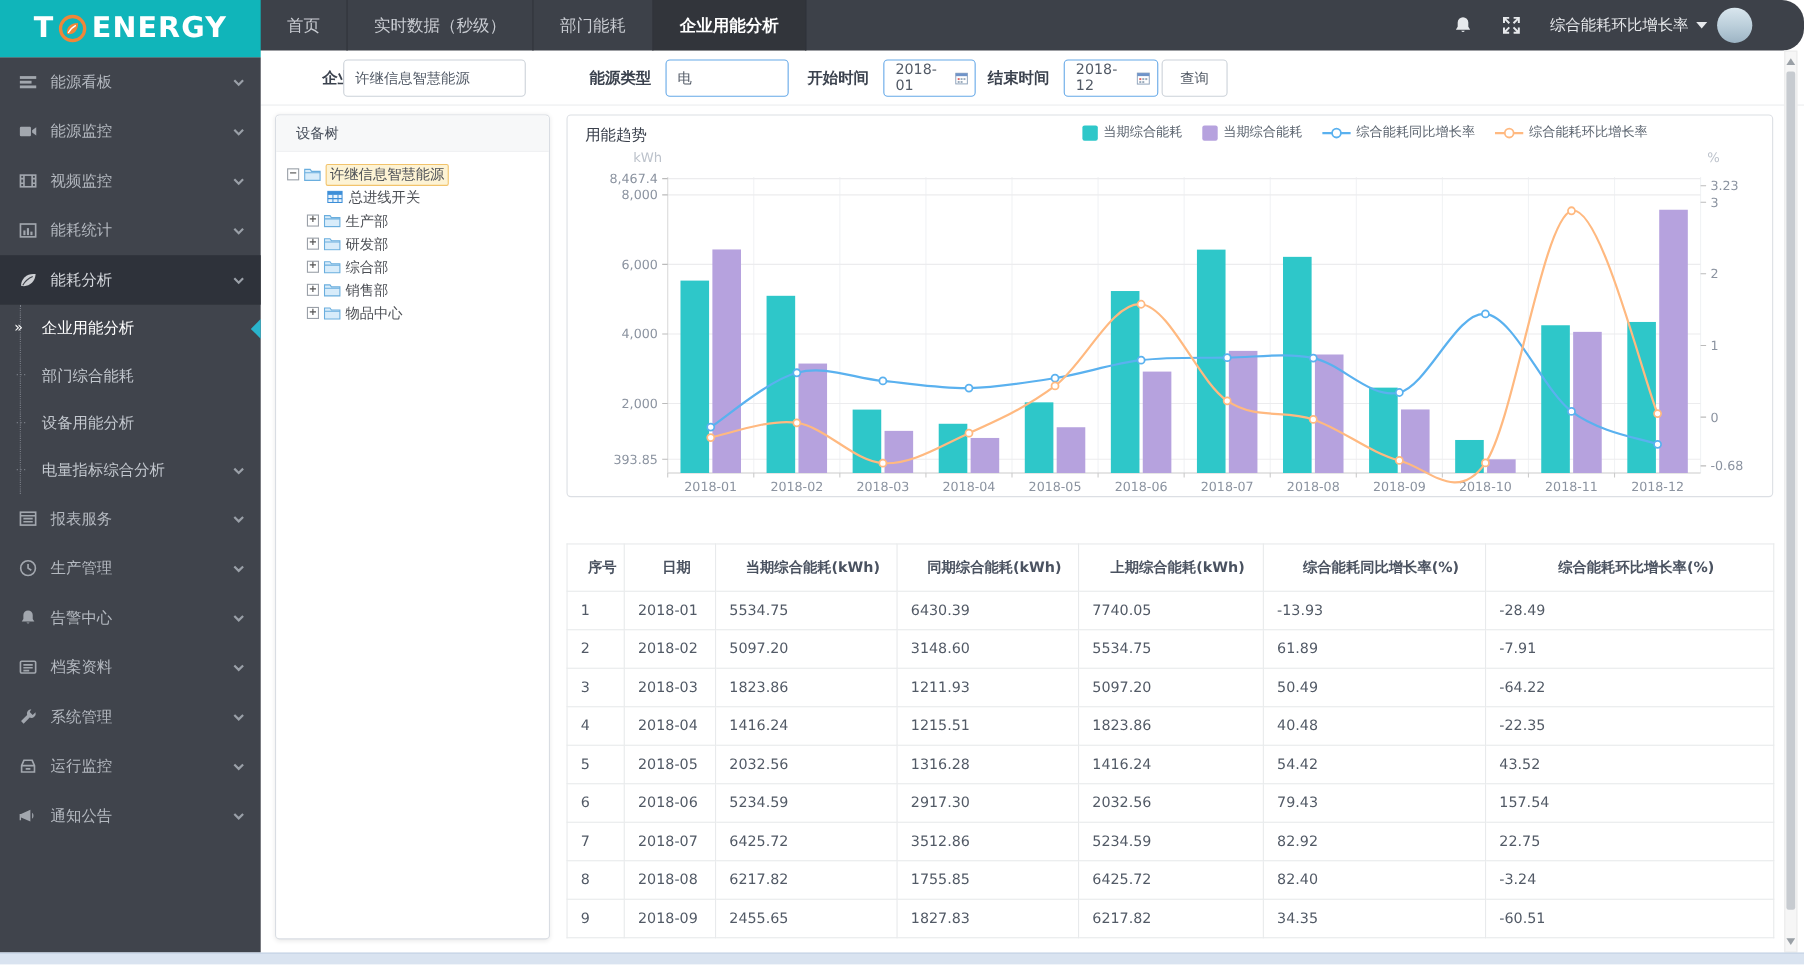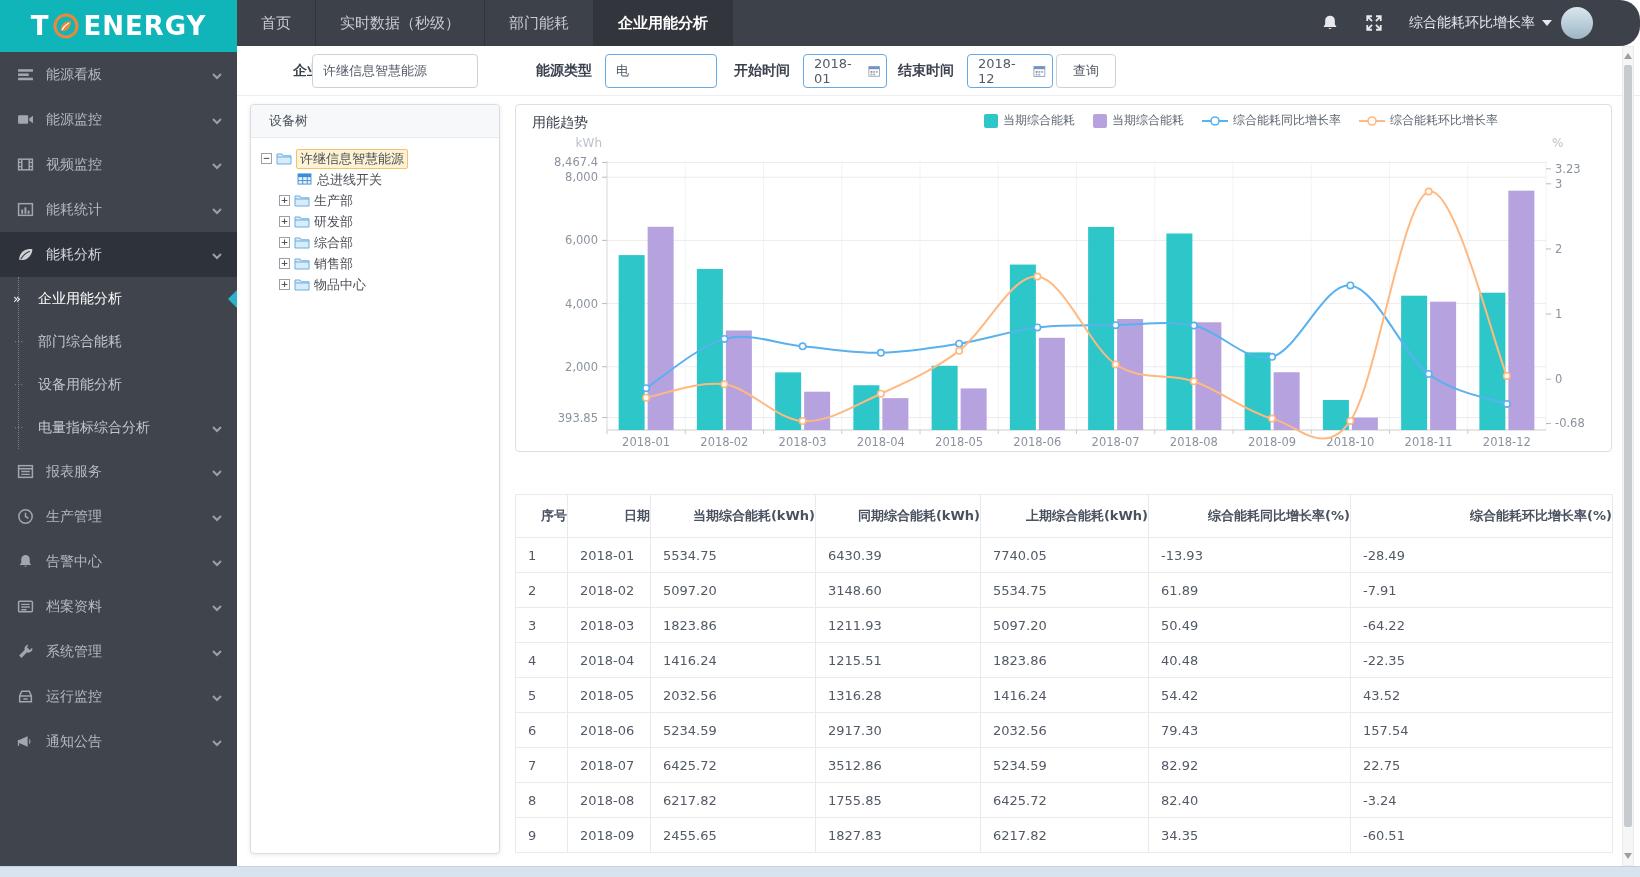--- a/index.html
+++ b/index.html
@@ -76,7 +76,7 @@
 
   
   .data-table { position:absolute; left:515px; top:494px; border-collapse:collapse; table-layout:fixed; background:#fff; }
-  .data-table th { height:43px; font-size:13px; color:#4a5260; font-weight:bold; text-align:right; padding-left:12px;
+  .data-table th { height:43px; font-size:13px; color:#4a5260; font-weight:bold; text-align:center; padding-left:12px;
                    border:1px solid #e8eaec; background:#fff; }
   .data-table td { height:35px; font-size:13px; color:#525a66; text-align:left; padding-left:12px; border:1px solid #e8eaec; }
 

